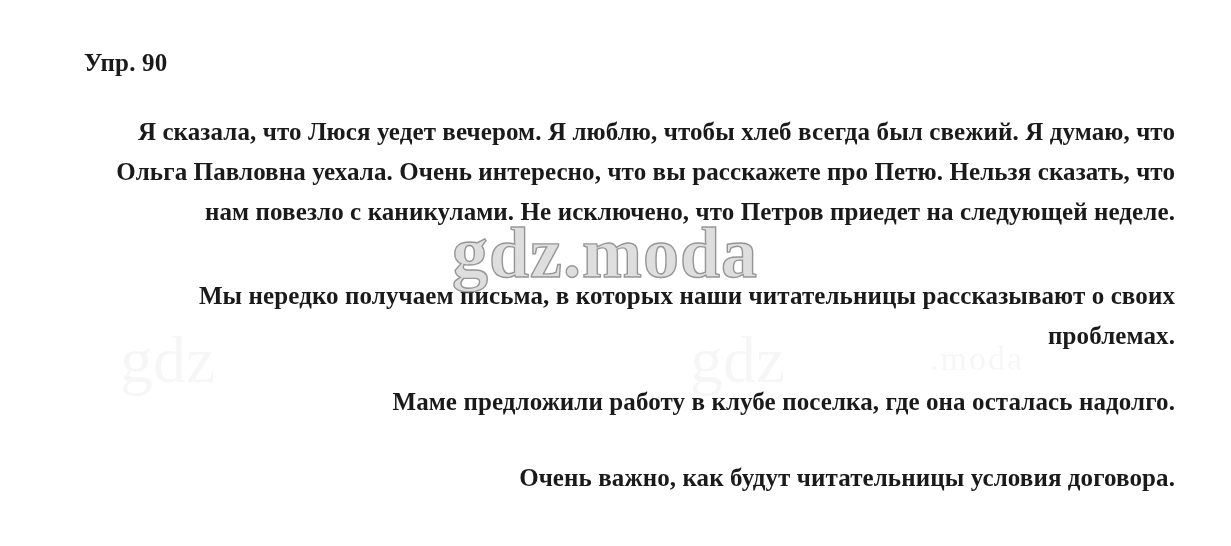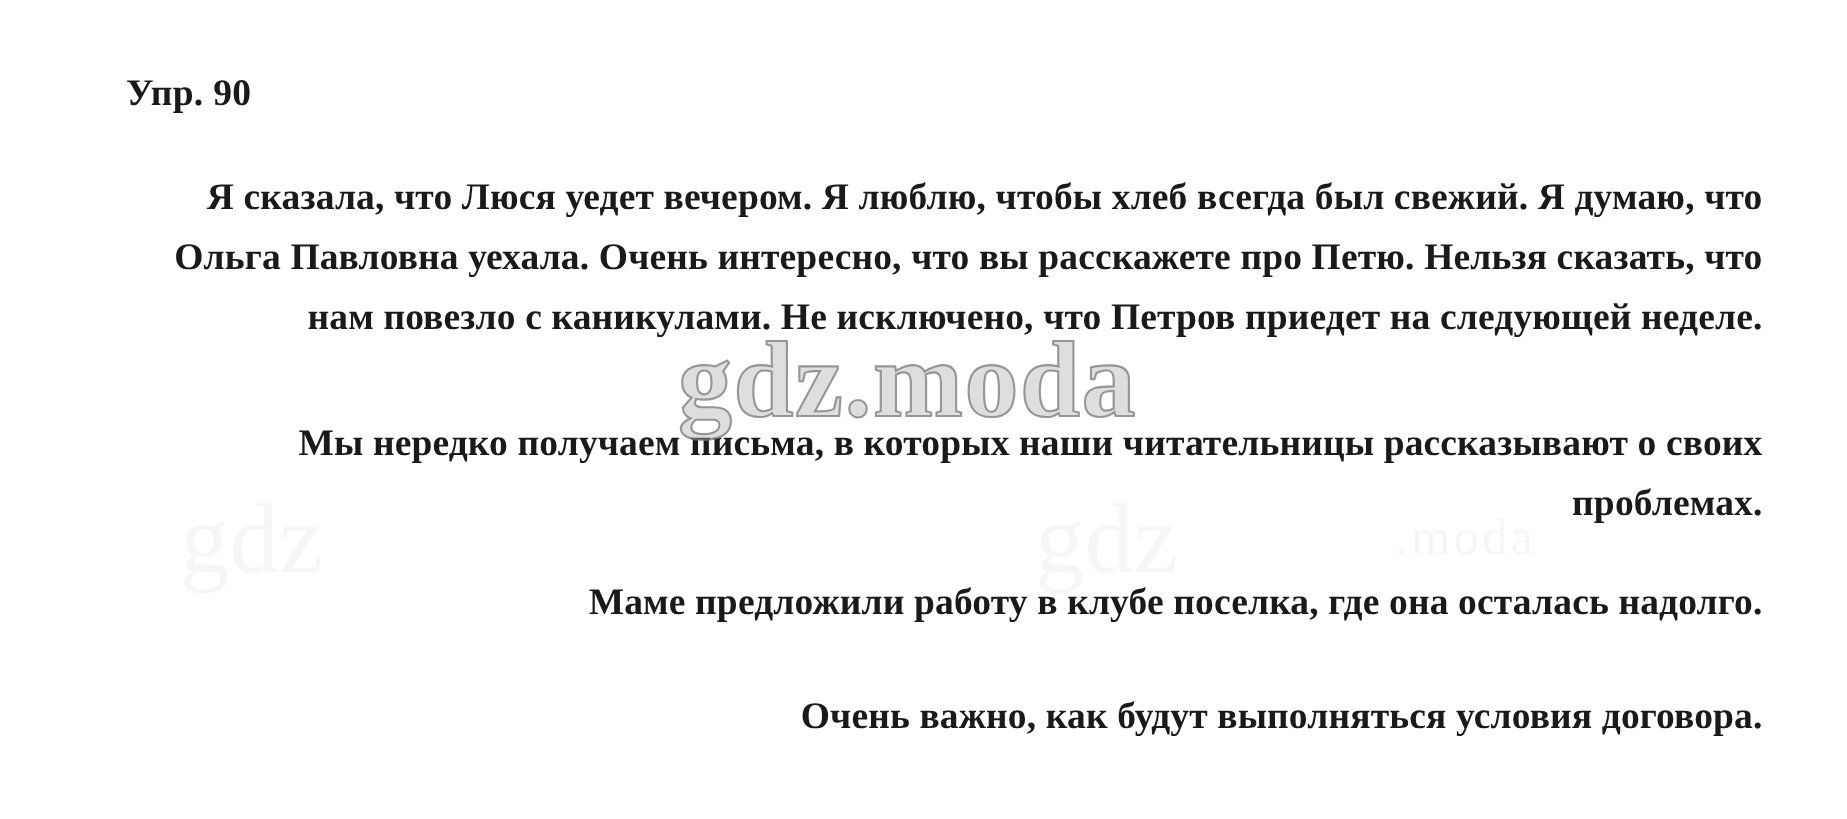--- a/index.html
+++ b/index.html
@@ -81,7 +81,7 @@
 
   <p class="para p3">Маме предложили работу в клубе поселка, где она осталась надолго.</p>
 
-  <p class="para p4">Очень важно, как будут выполняться условия договора.</p>
+  <p class="para p4">Очень важно, как будут читательницы условия договора.</p>
 
 </div>
 

